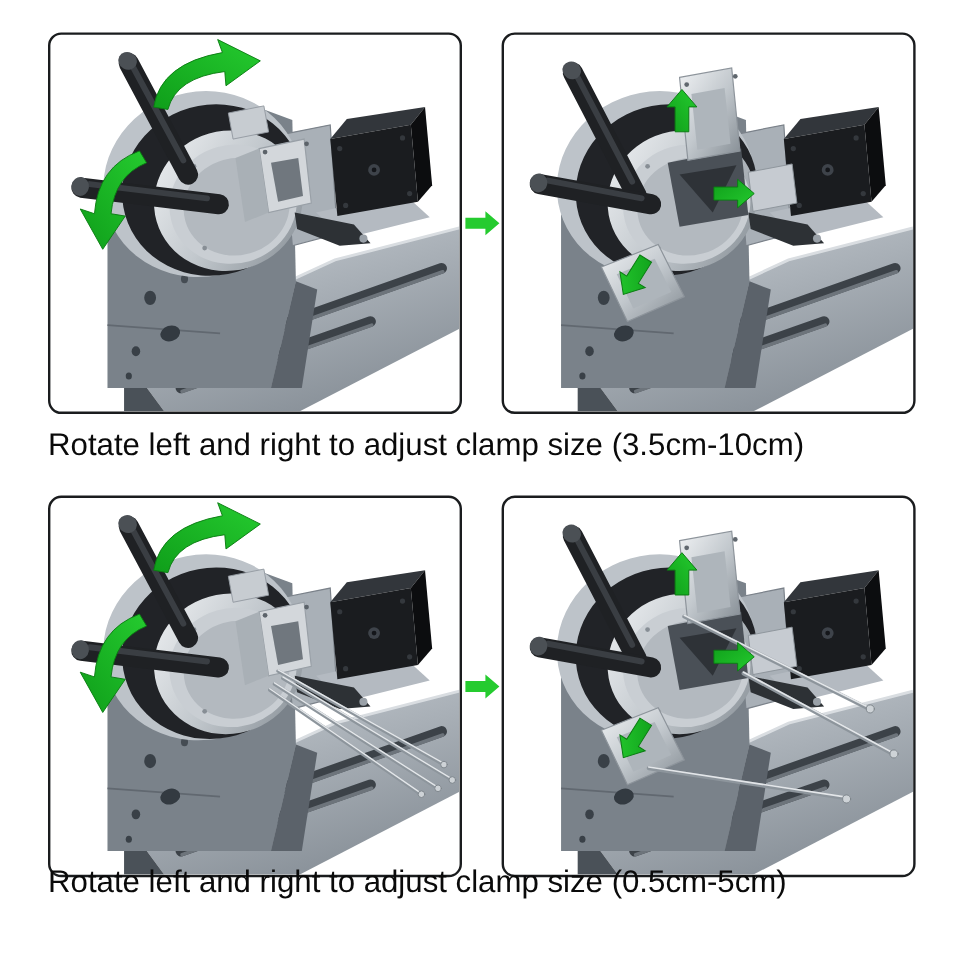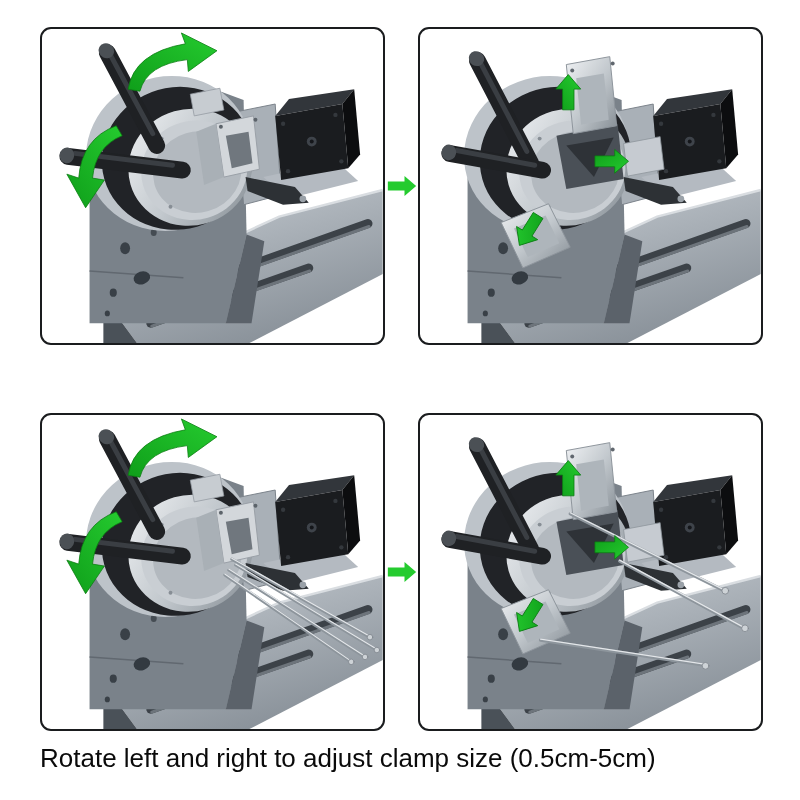--- a/index.html
+++ b/index.html
@@ -199,6 +199,7 @@
       </svg>
     </figure>
   </div>
+  <p class="caption cap1">Rotate left and right to adjust clamp size (3.5cm-10cm)</p>
 
   <div class="row row2">
     <figure class="panel">

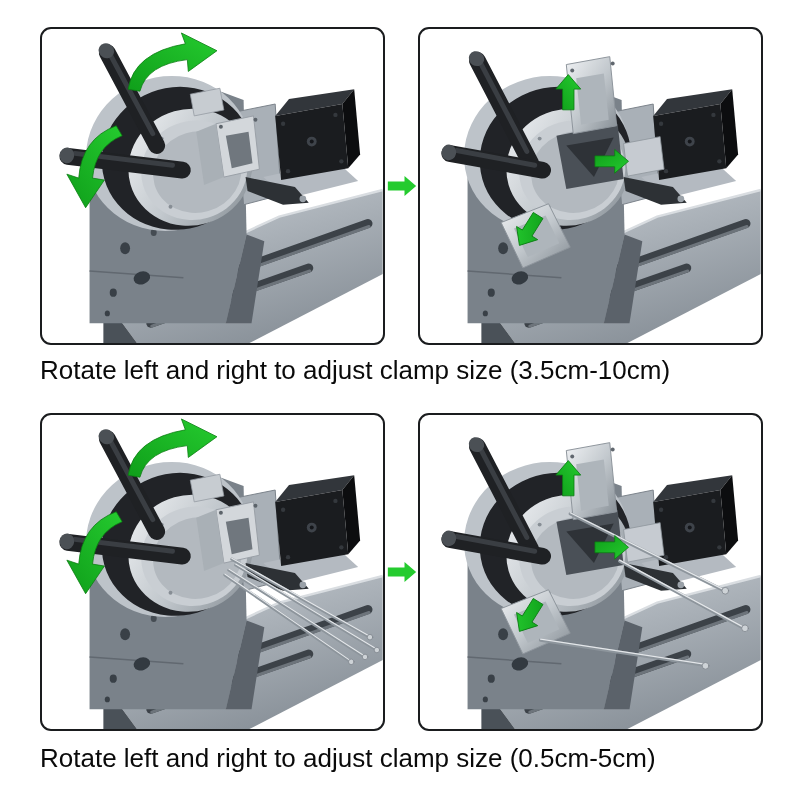--- a/index.html
+++ b/index.html
@@ -15,7 +15,7 @@
   .caption{position:absolute;left:40px;margin:0;font-size:26px;line-height:32px;
            color:var(--caption-text,#0a0a0a);font-weight:400;letter-spacing:0;}
   .cap1{top:354px;}
-  .cap2{top:742px;}
+  .cap2{top:718px;}
   .grn{fill:url(#gGreen);stroke:#0b7d12;stroke-width:0.8;}
   .grn-flat{fill:var(--arrow-green,#25cb2f);}
   .defs-holder{position:absolute;width:0;height:0;overflow:hidden;}

